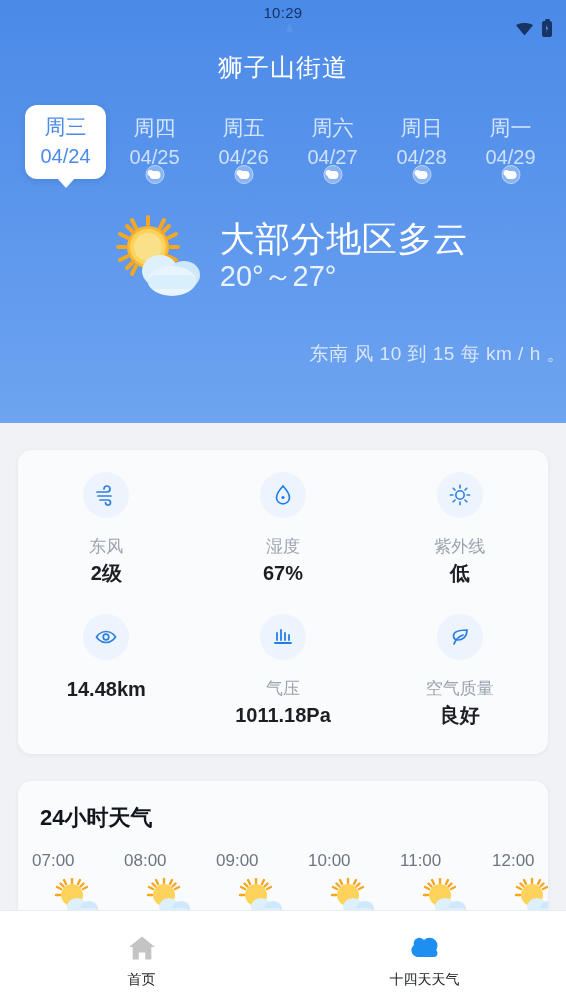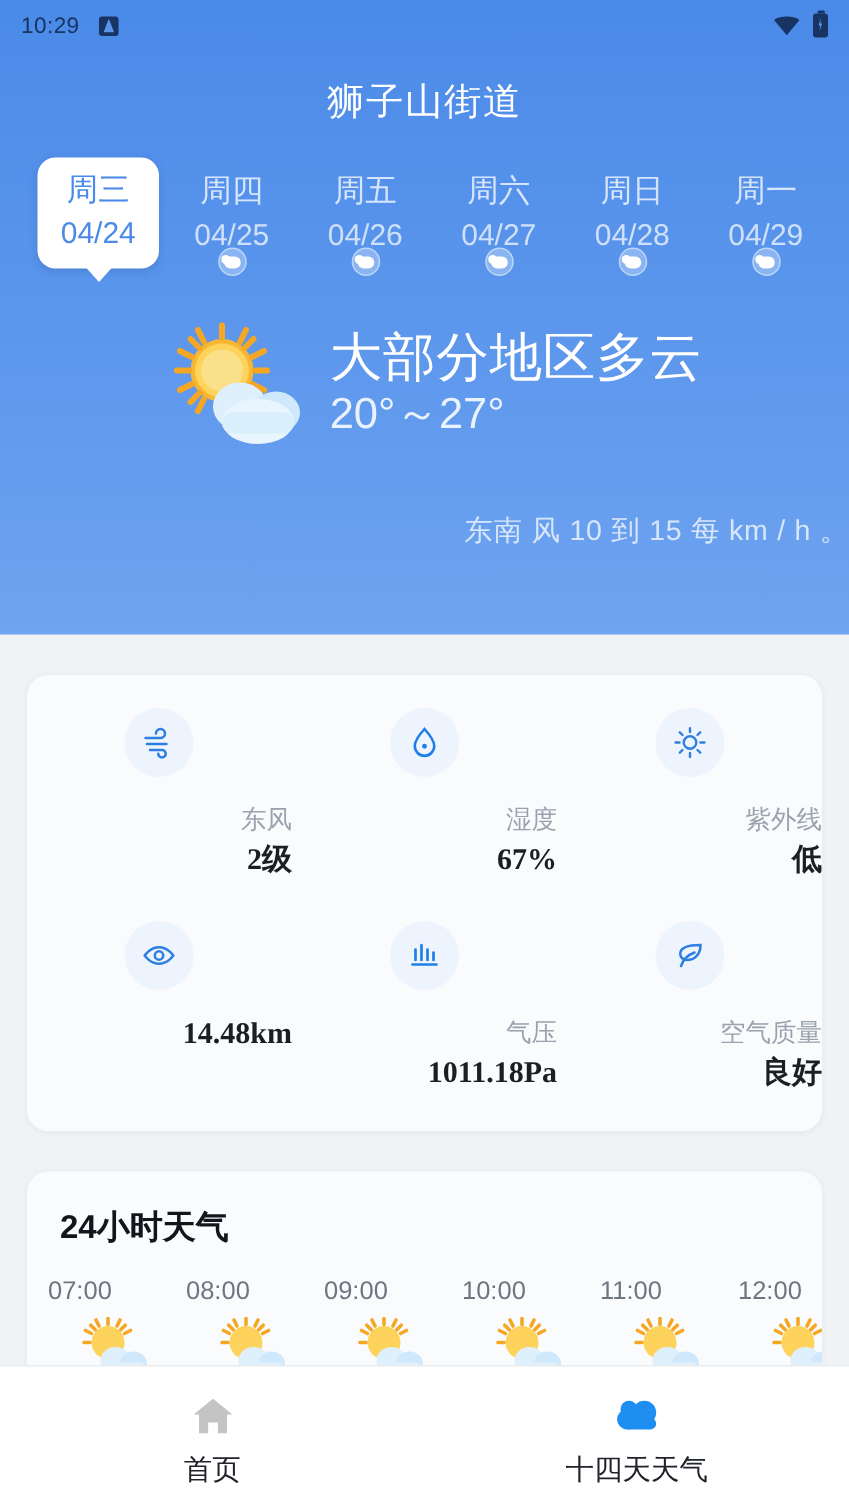--- a/index.html
+++ b/index.html
@@ -20,7 +20,7 @@
   
   .statusbar {
     height:34px; display:flex; align-items:center;
-    padding:4px 14px; color:#1b3d73;
+    padding:4px 14px; color:#1b3d73;flex-direction:column;
   }
   .sb-time { font-size:15px; font-weight:500; letter-spacing:.3px; color:#173463; }
   .sb-appicon {

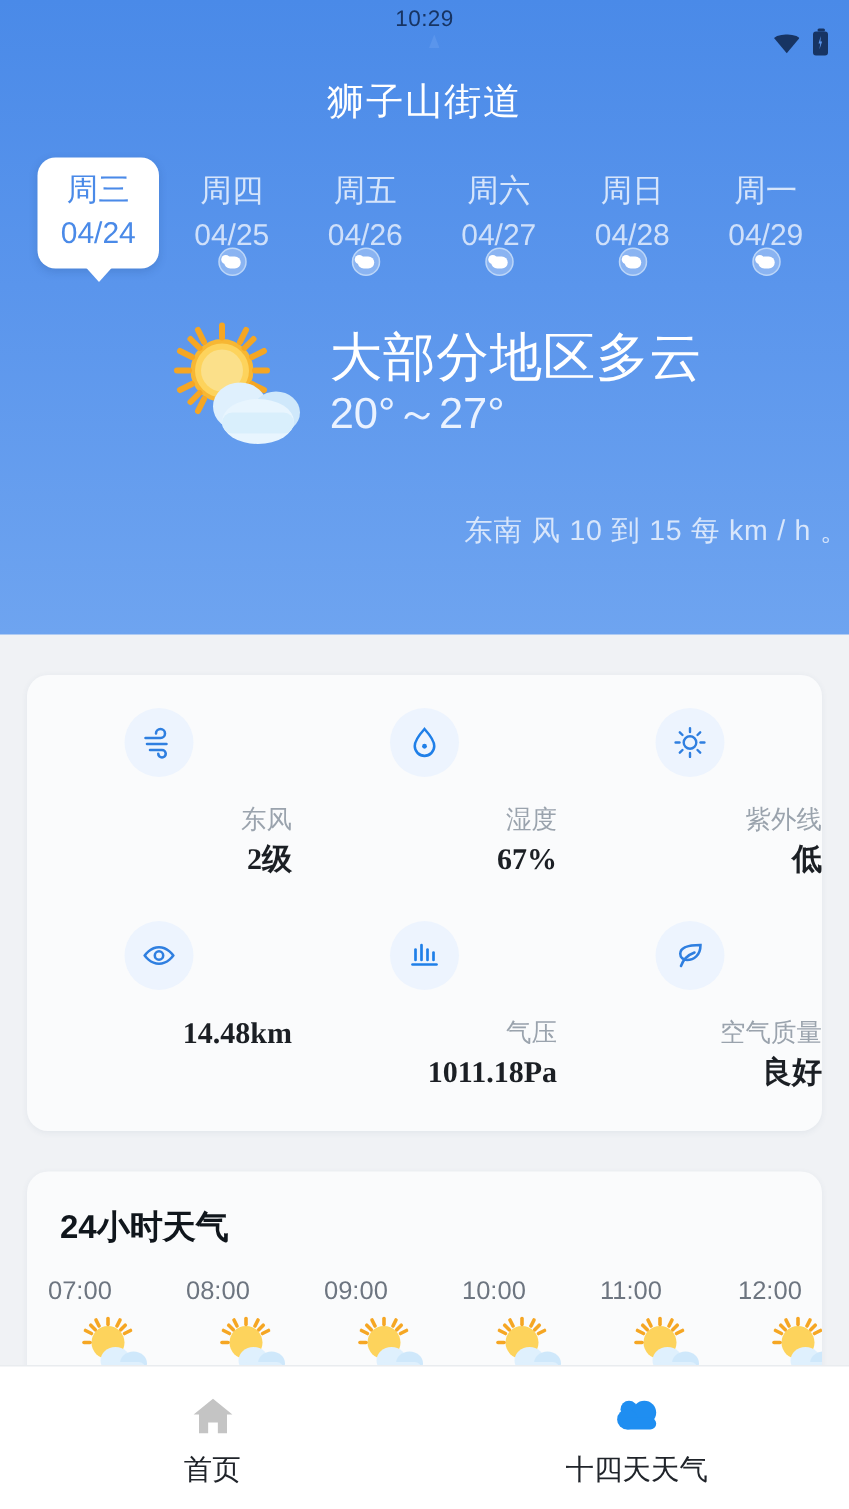--- a/index.html
+++ b/index.html
@@ -116,7 +116,7 @@
   }
   .card.detail { padding:22px 0 26px; }
   .drow { display:flex; }
-  .dcell { flex:1; text-align:right;font-family:Liberation Serif, serif; }
+  .dcell { flex:1; text-align:center; }
   .dico {
     width:46px; height:46px; border-radius:50%; background:#edf4fe;
     margin:0 auto 16px; display:flex; align-items:center; justify-content:center;

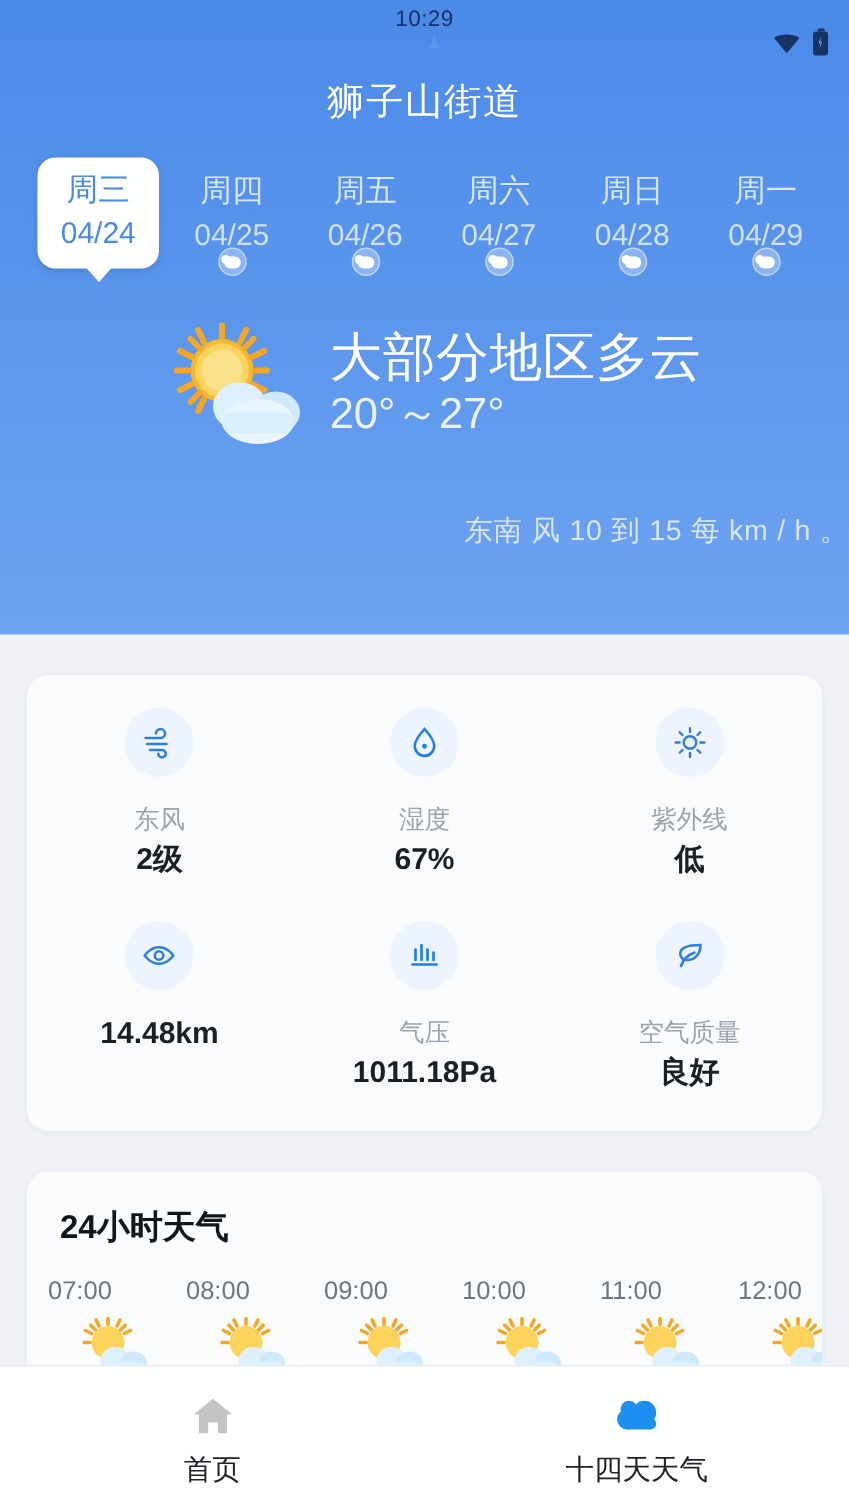--- a/index.html
+++ b/index.html
@@ -144,7 +144,7 @@
   }
   .tab { flex:1; text-align:center; }
   .tab .tico { height:40px; display:flex; align-items:center; justify-content:center; }
-  .tab .tlabel { font-size:19px; color:#20242a; margin-top:3px; display:block; }
+  .tab .tlabel { font-size:14px; color:#20242a; margin-top:3px; display:block; }
 </style>
 </head>
 <body>

